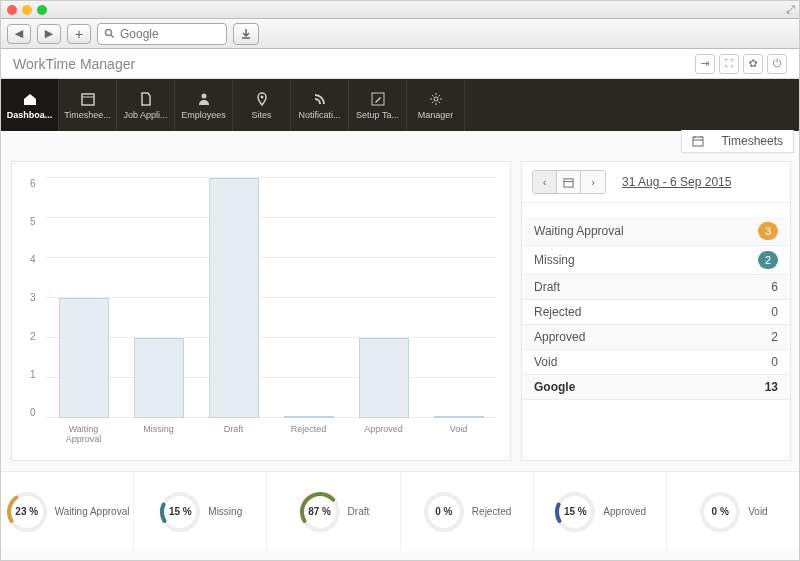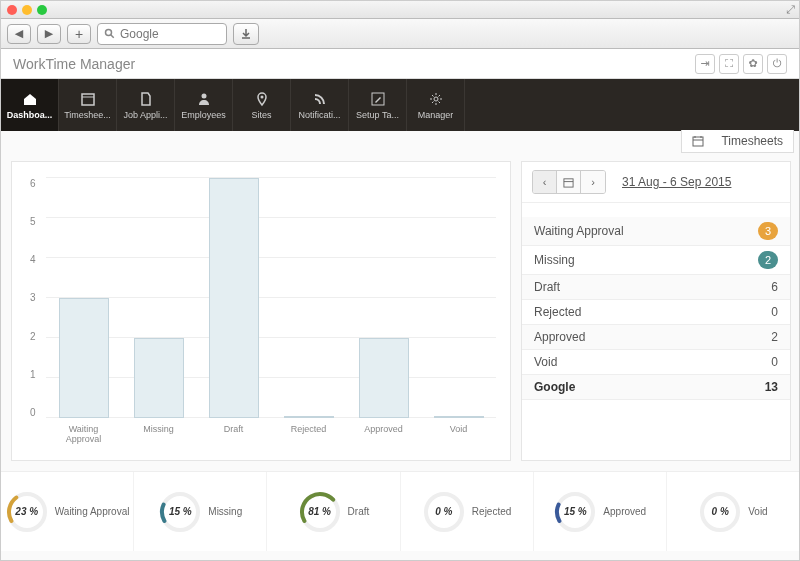--- a/index.html
+++ b/index.html
@@ -72,7 +72,7 @@
   .gauges { position:absolute; left:0; right:0; top:340px; height:80px; display:flex; border-top:1px solid #eee; background:#fff; }
   .gauge { flex:1; display:flex; align-items:center; justify-content:center; gap:6px; border-left:1px solid #f2f2f2; }
   .gauge:first-child { border-left:none; }
-  .arc-wrap { position:relative; width:44px; height:44px;font-style:italic; }
+  .arc-wrap { position:relative; width:44px; height:44px; }
   .arc-wrap svg { position:absolute; top:0; left:0; }
   .arc-pct { position:absolute; top:0; left:0; width:44px; height:44px; display:flex; align-items:center; justify-content:center; font-size:10px; font-weight:bold; color:#333; }
   .gauge-label { font-size:10px; color:#666; }

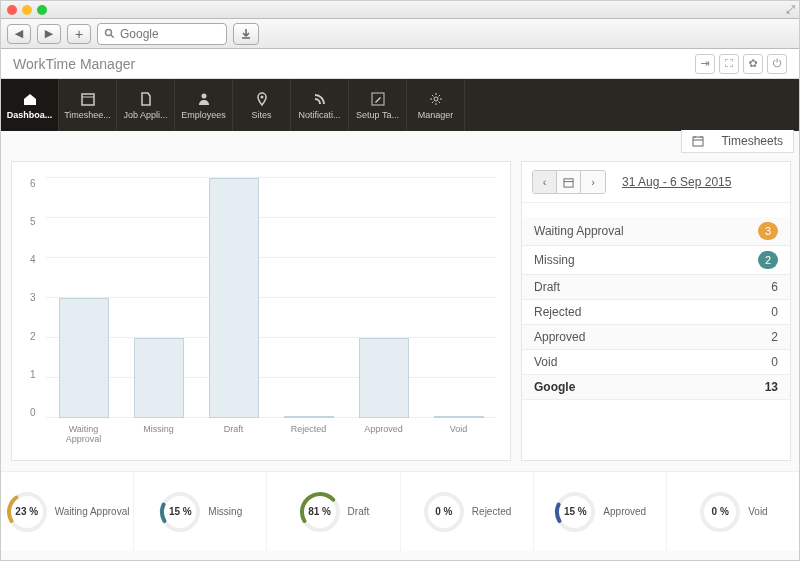--- a/index.html
+++ b/index.html
@@ -293,7 +293,7 @@
             <circle cx="22" cy="22" r="18" fill="none" stroke="#eee" stroke-width="4"></circle>
             <circle cx="22" cy="22" r="18" fill="none" stroke="#6a8a3a" stroke-width="4" stroke-dasharray="113.09733552923255" stroke-dashoffset="61.07256118578558" transform="rotate(-210 22 22)" stroke-linecap="round"></circle>
           </svg>
-          <div class="arc-pct">81 %</div>
+          <div class="arc-pct">87 %</div>
         </div>
         <span class="gauge-label">Draft</span>
       </div>

